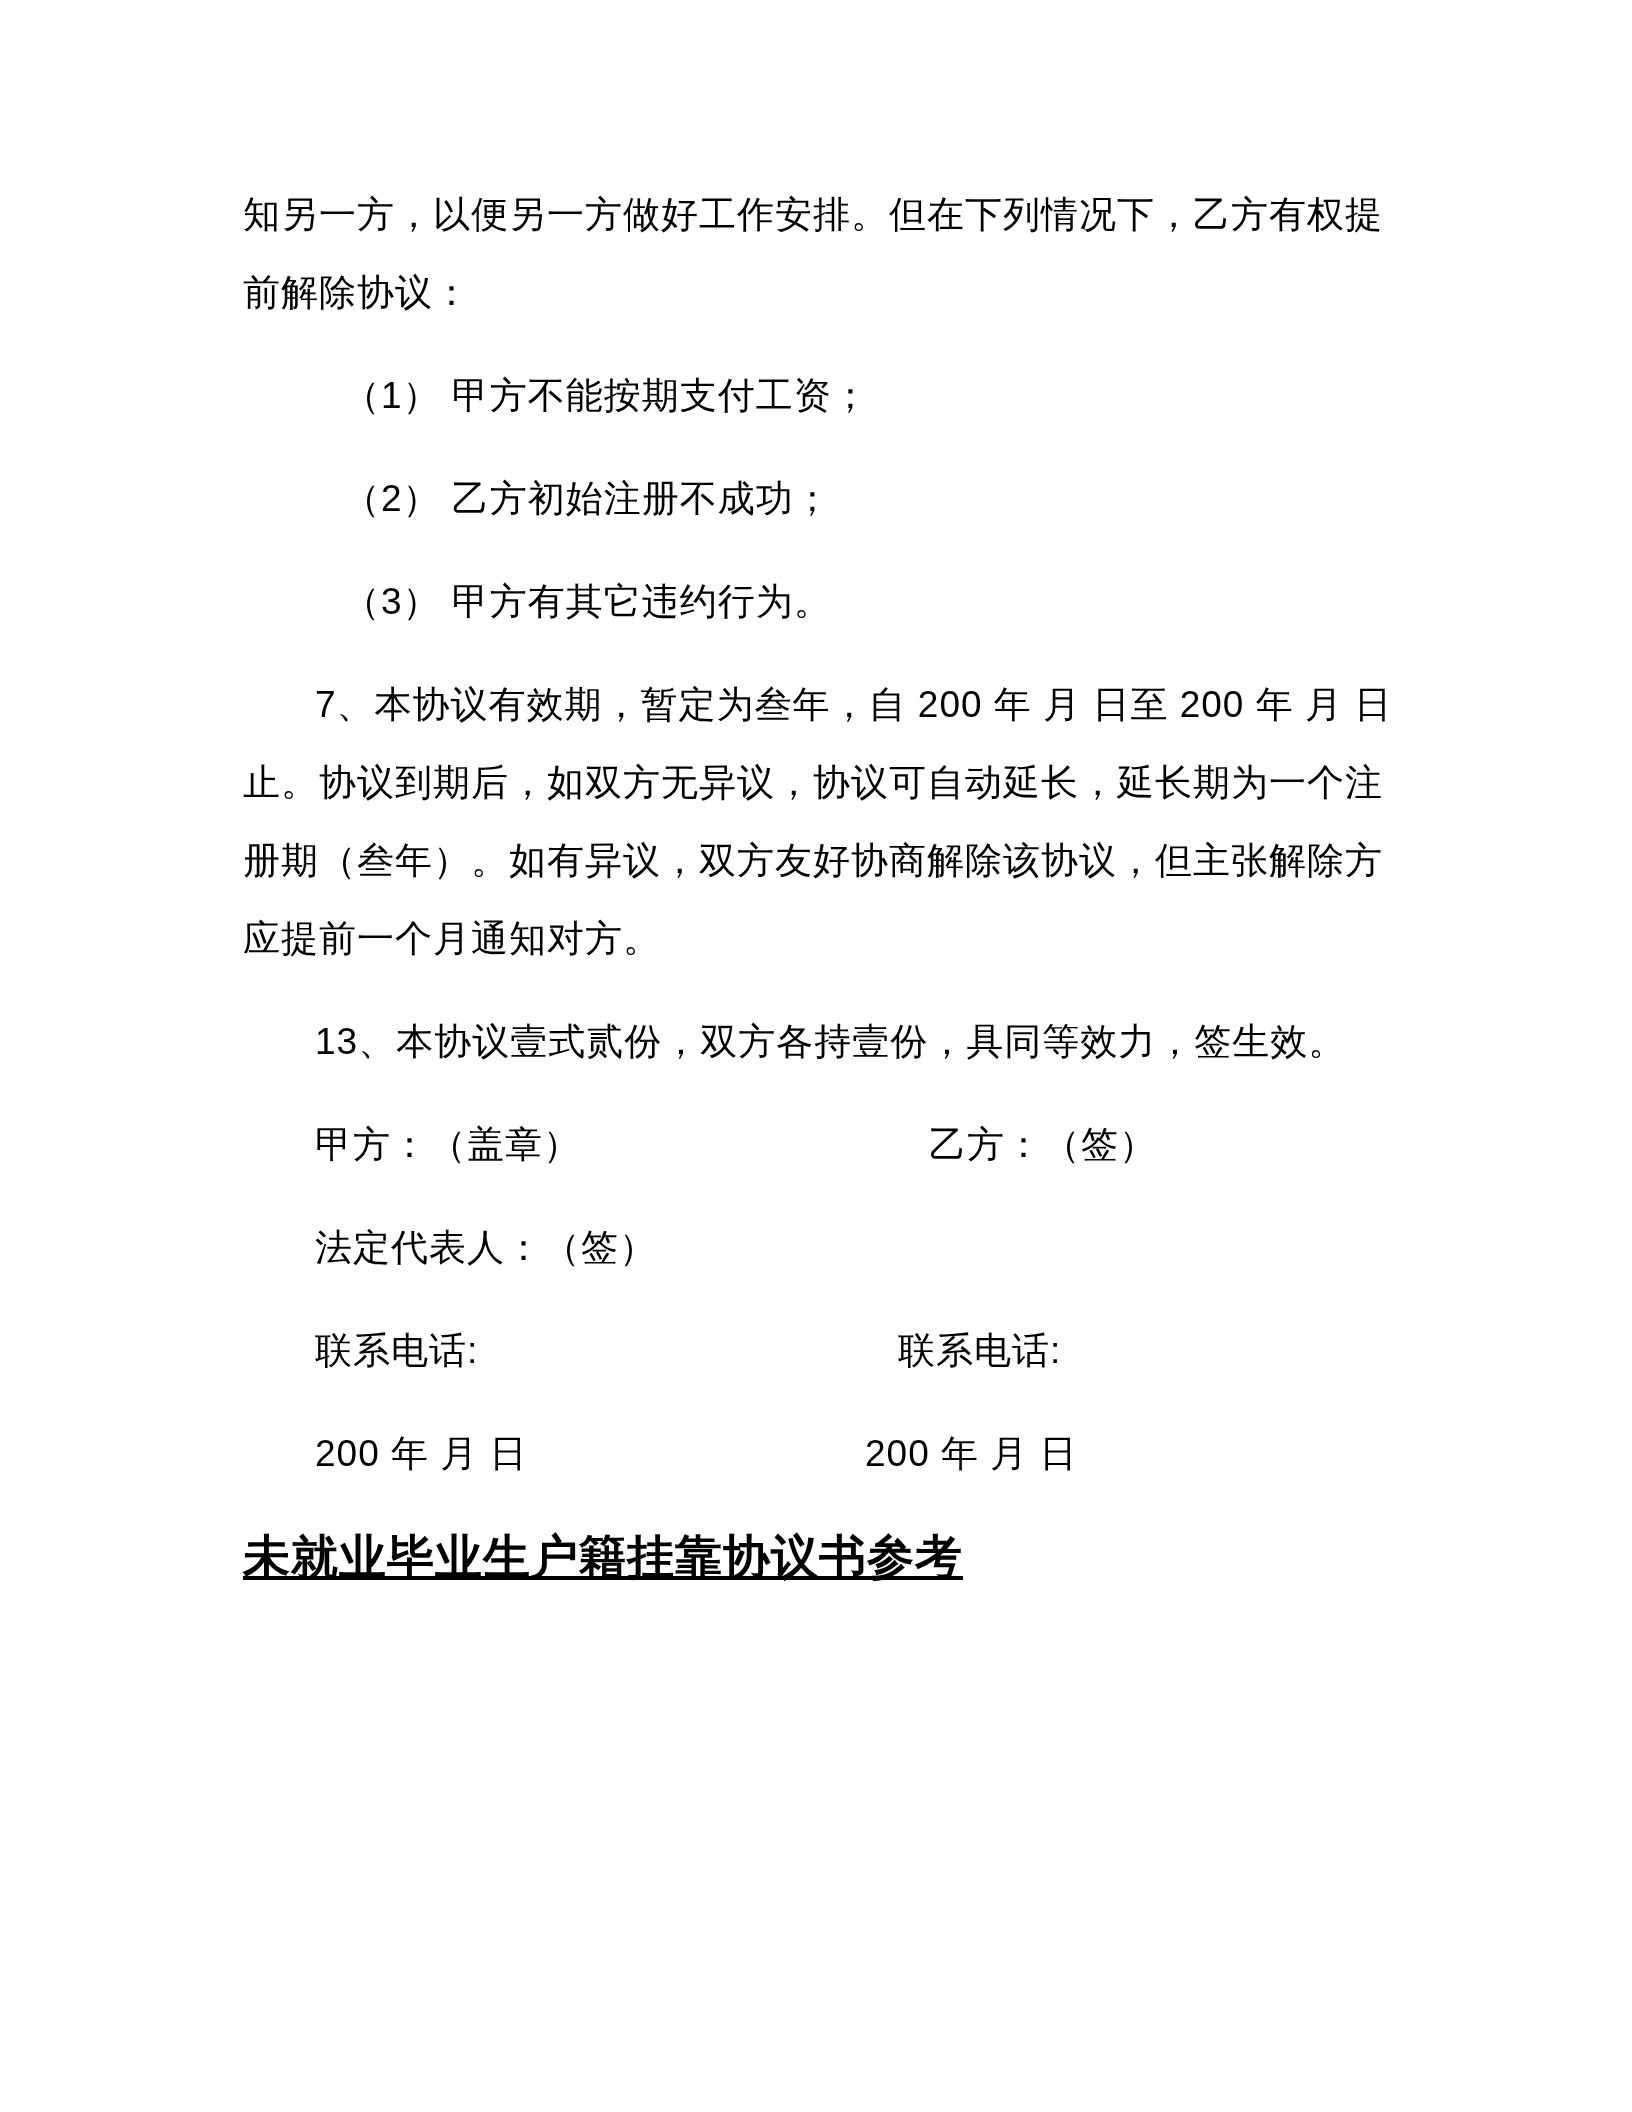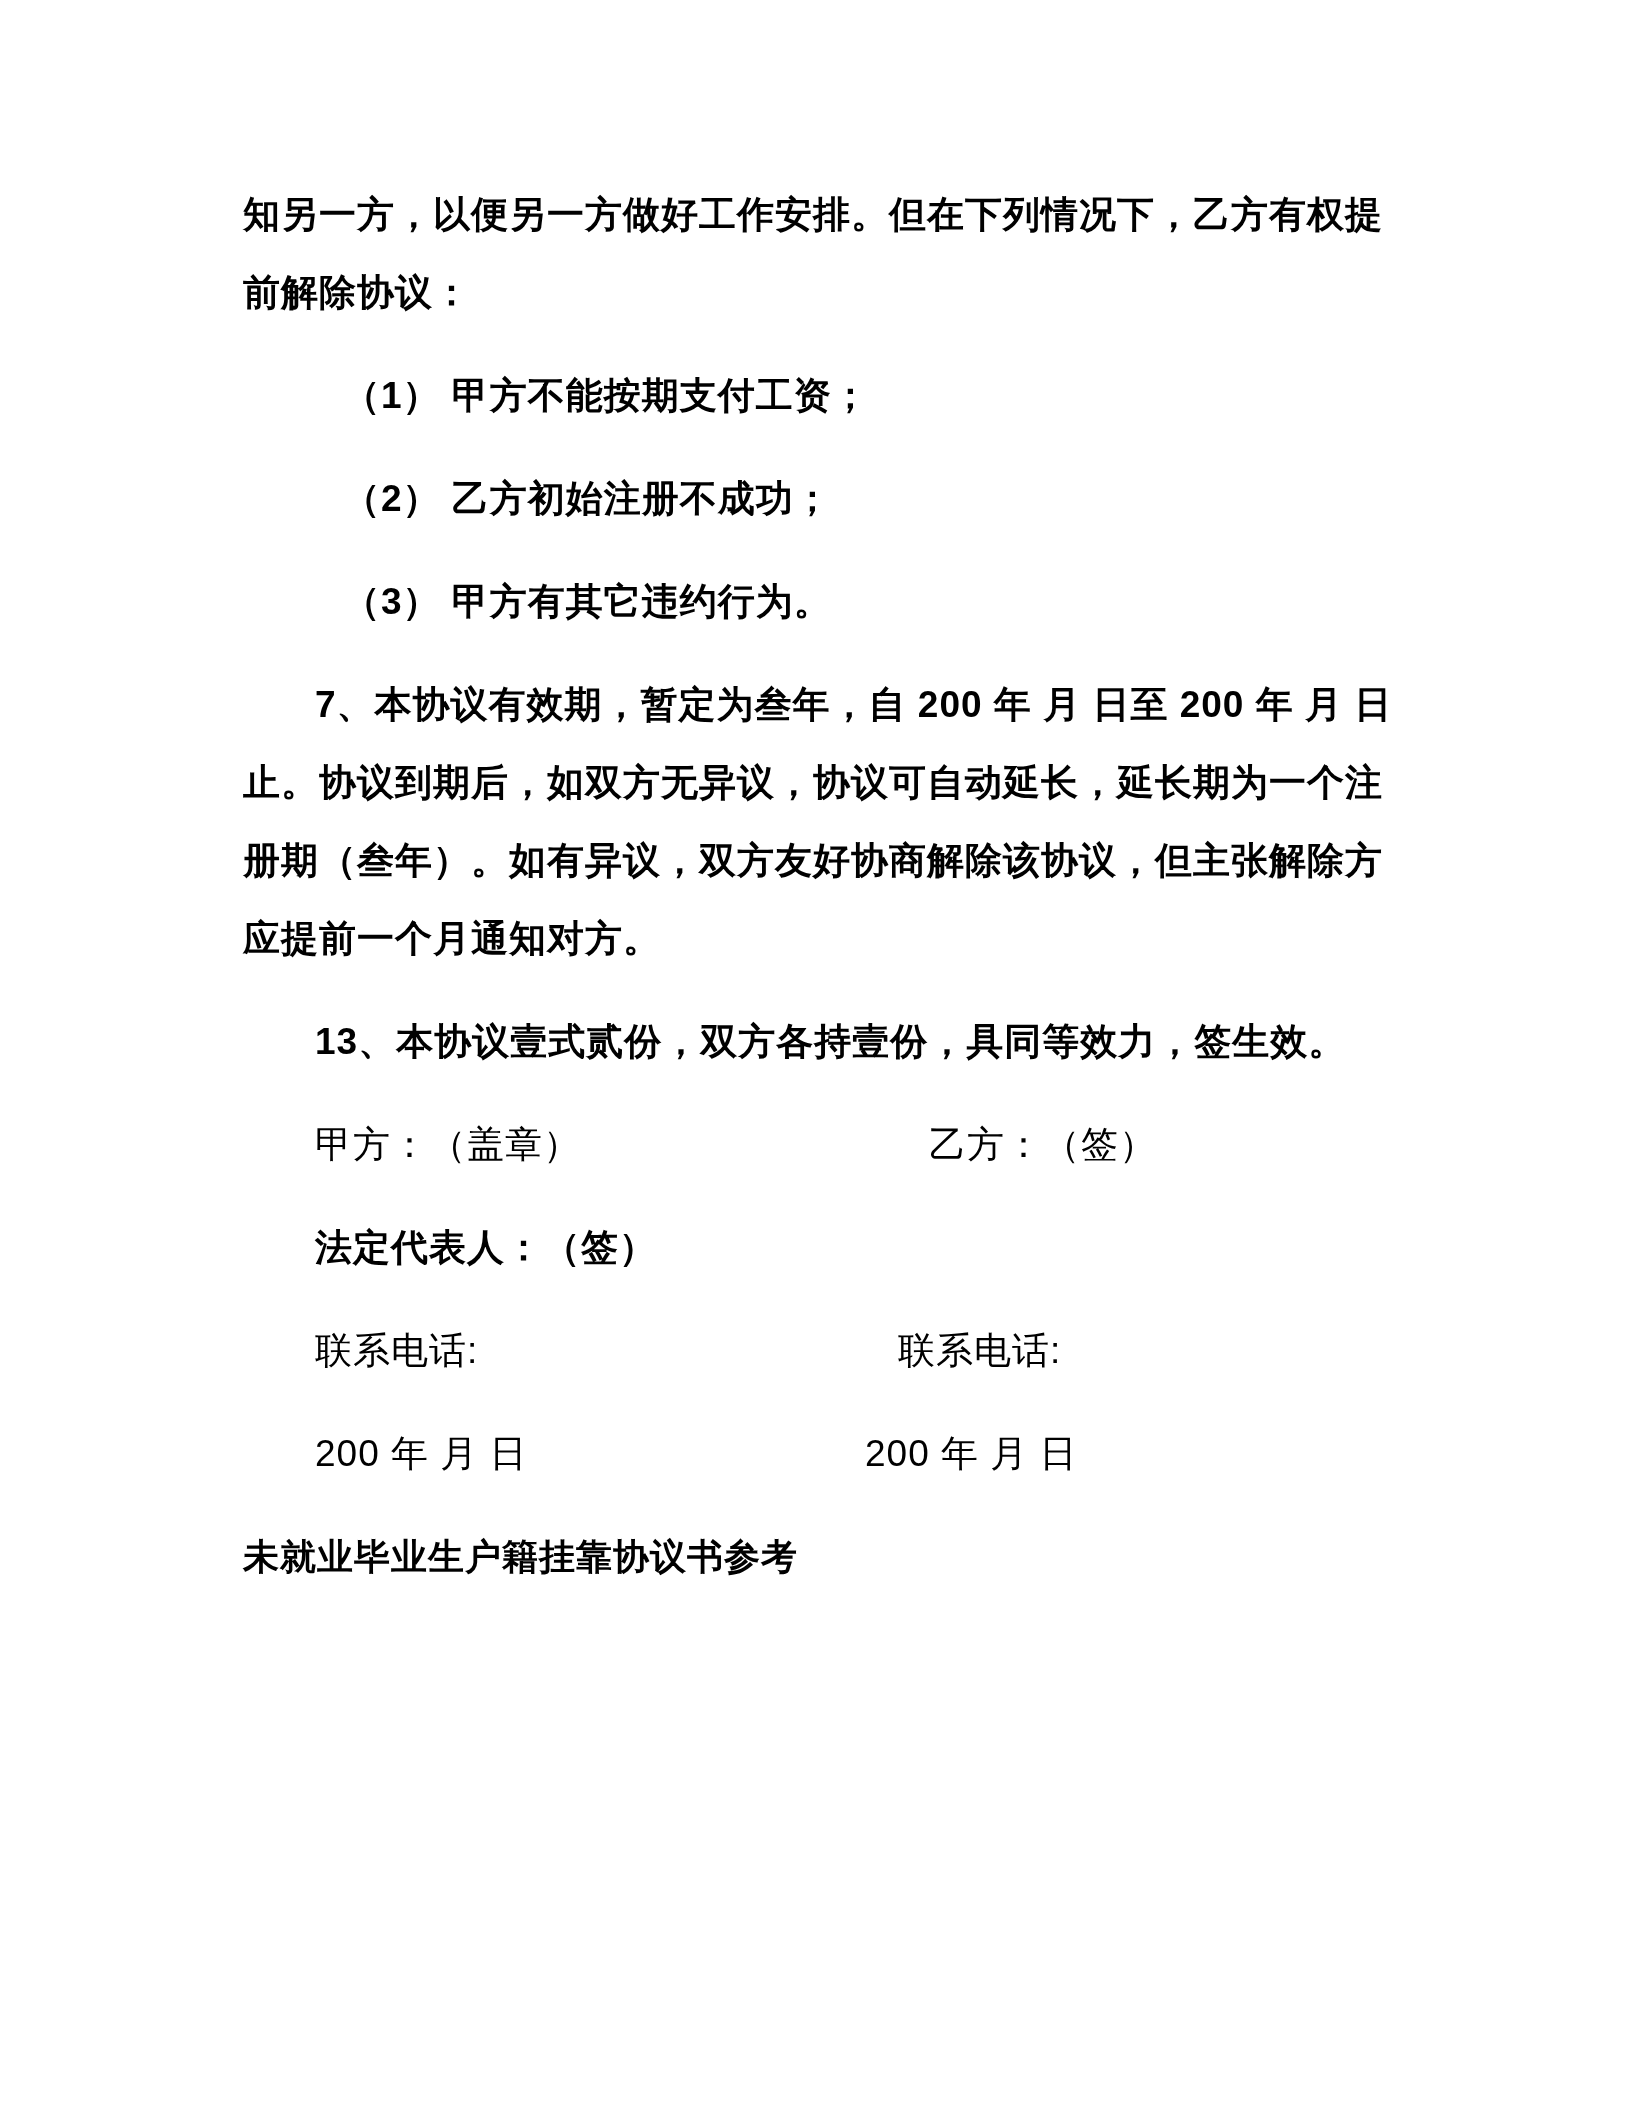--- a/index.html
+++ b/index.html
@@ -25,7 +25,6 @@
     line-height: 78px;
     white-space: pre;
     letter-spacing: 1px;
-    font-weight: bold;
   }
   .indent-first { padding-left: 72px; }
   .indent-item  { padding-left: 100px; }

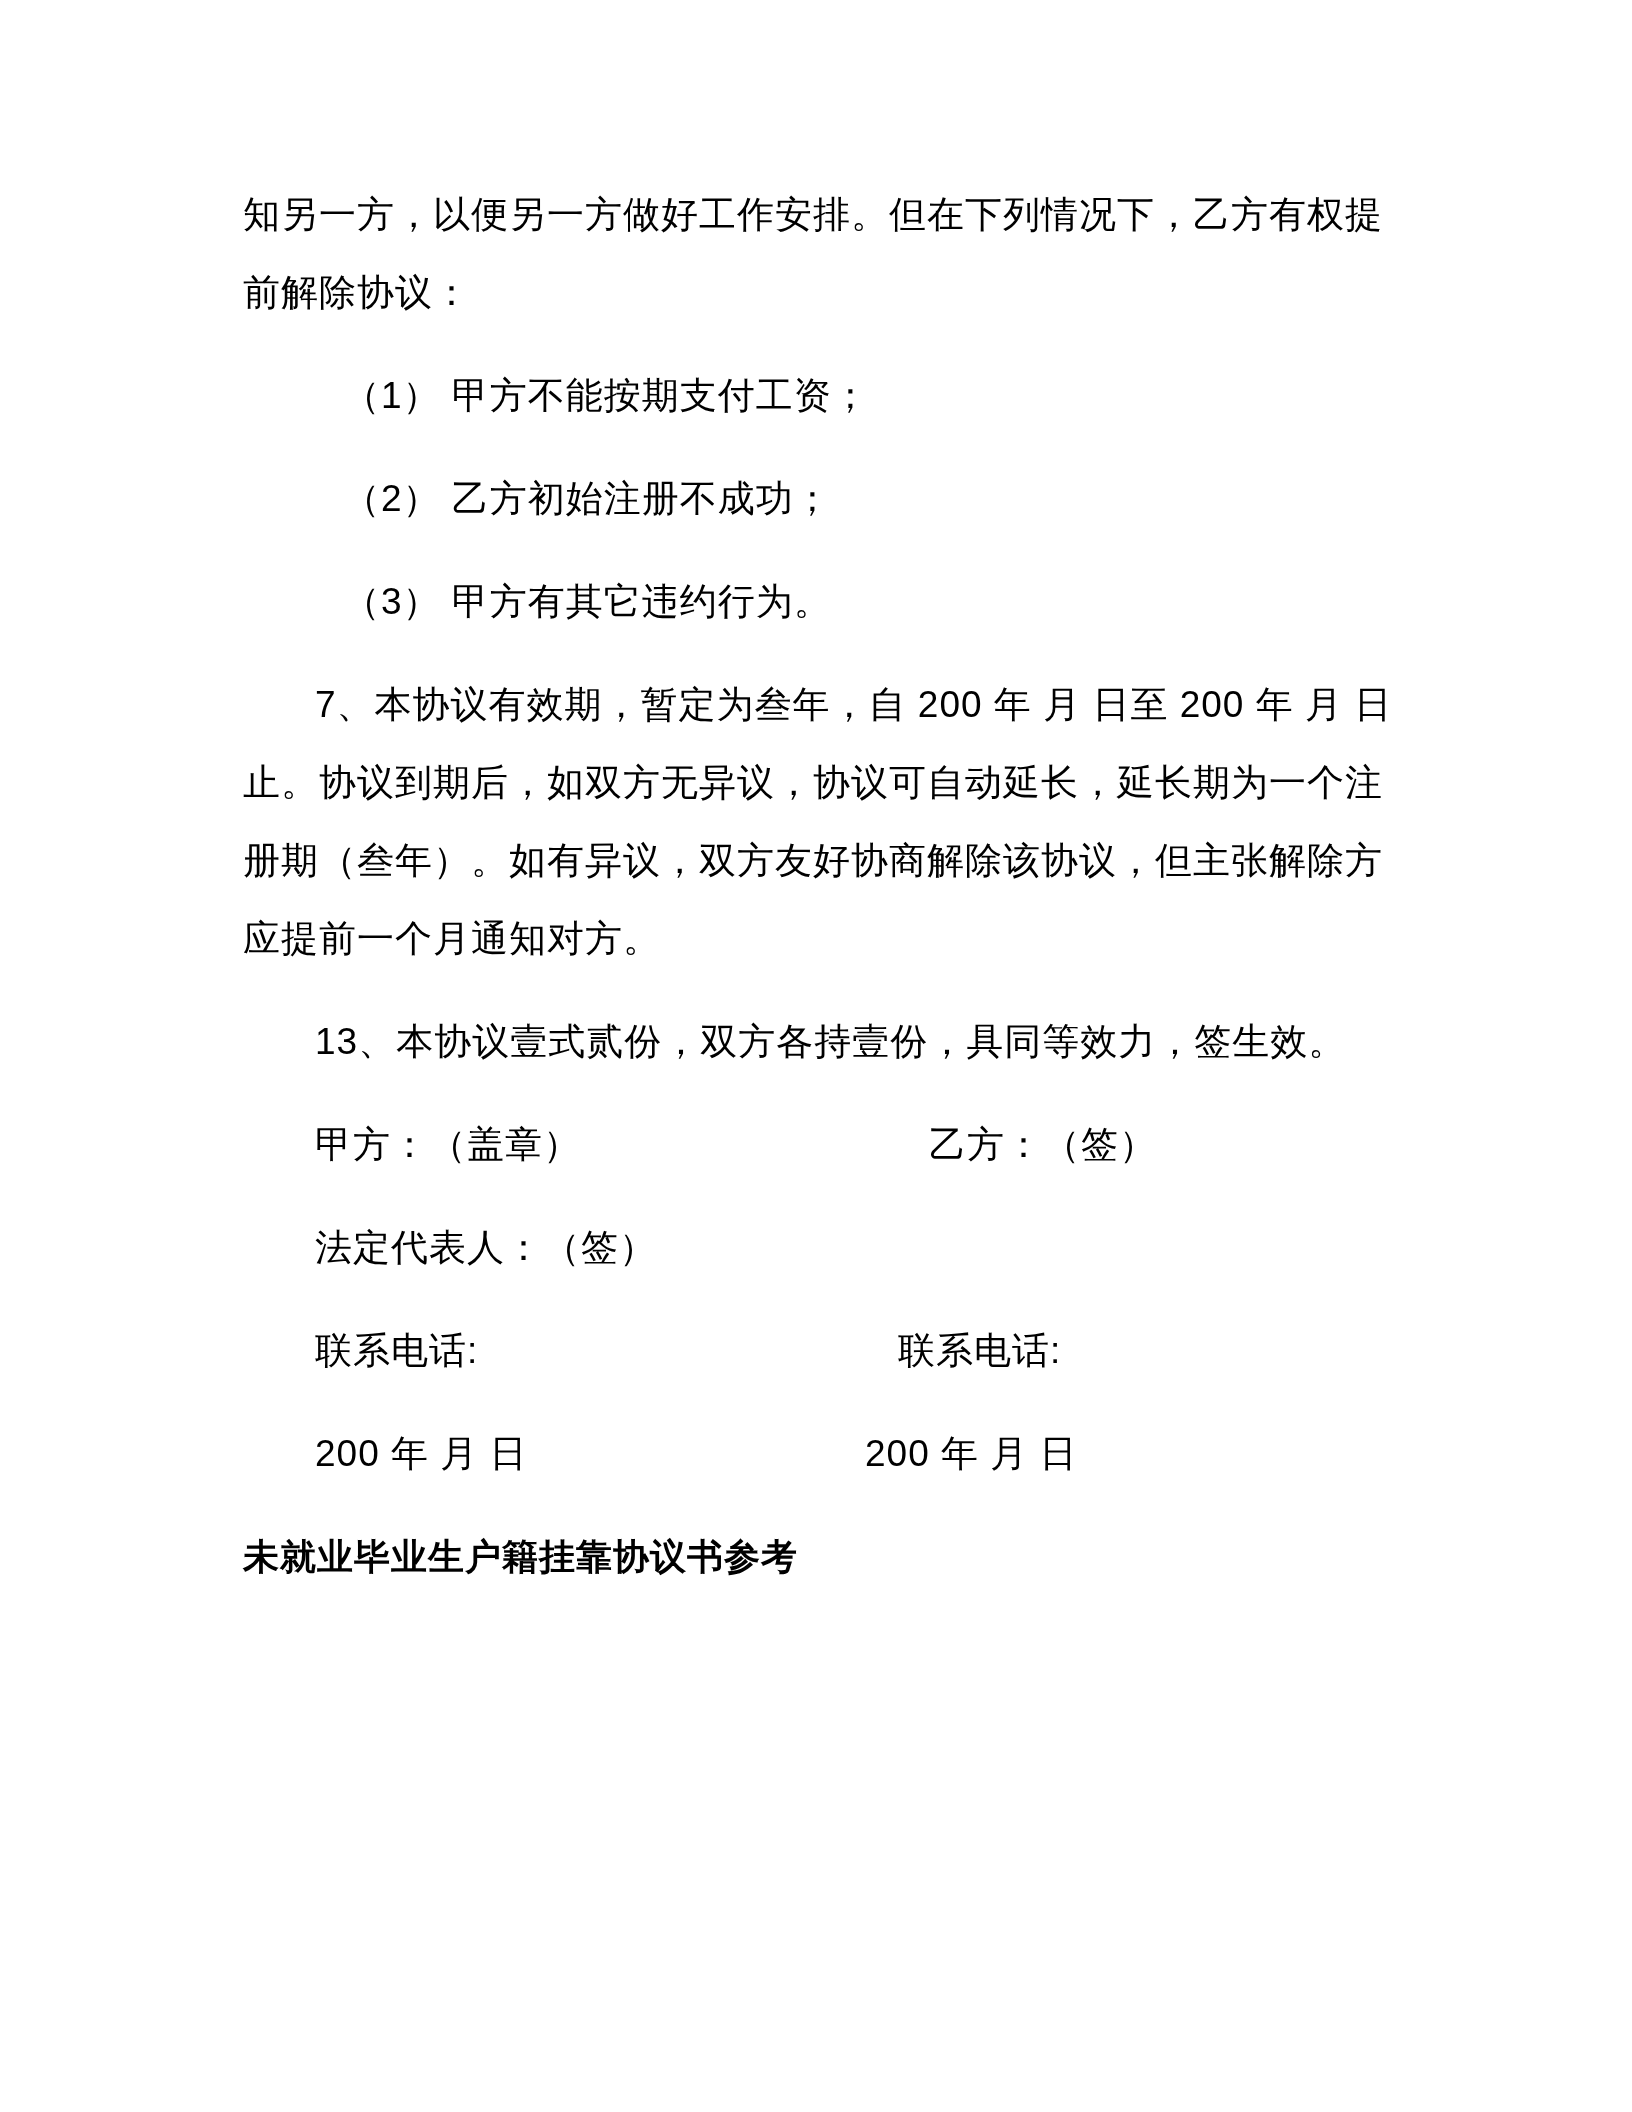--- a/index.html
+++ b/index.html
@@ -42,11 +42,12 @@
   .date-b  { left: 622px; }
   .footer-title {
     margin-top: 6px;
-    font-size: 36px;
+    font-size: 47px;
     font-weight: 700;
     line-height: 78px;
     white-space: pre;
     letter-spacing: 1px;
+    text-decoration: underline;
   }
 </style>
 </head>

